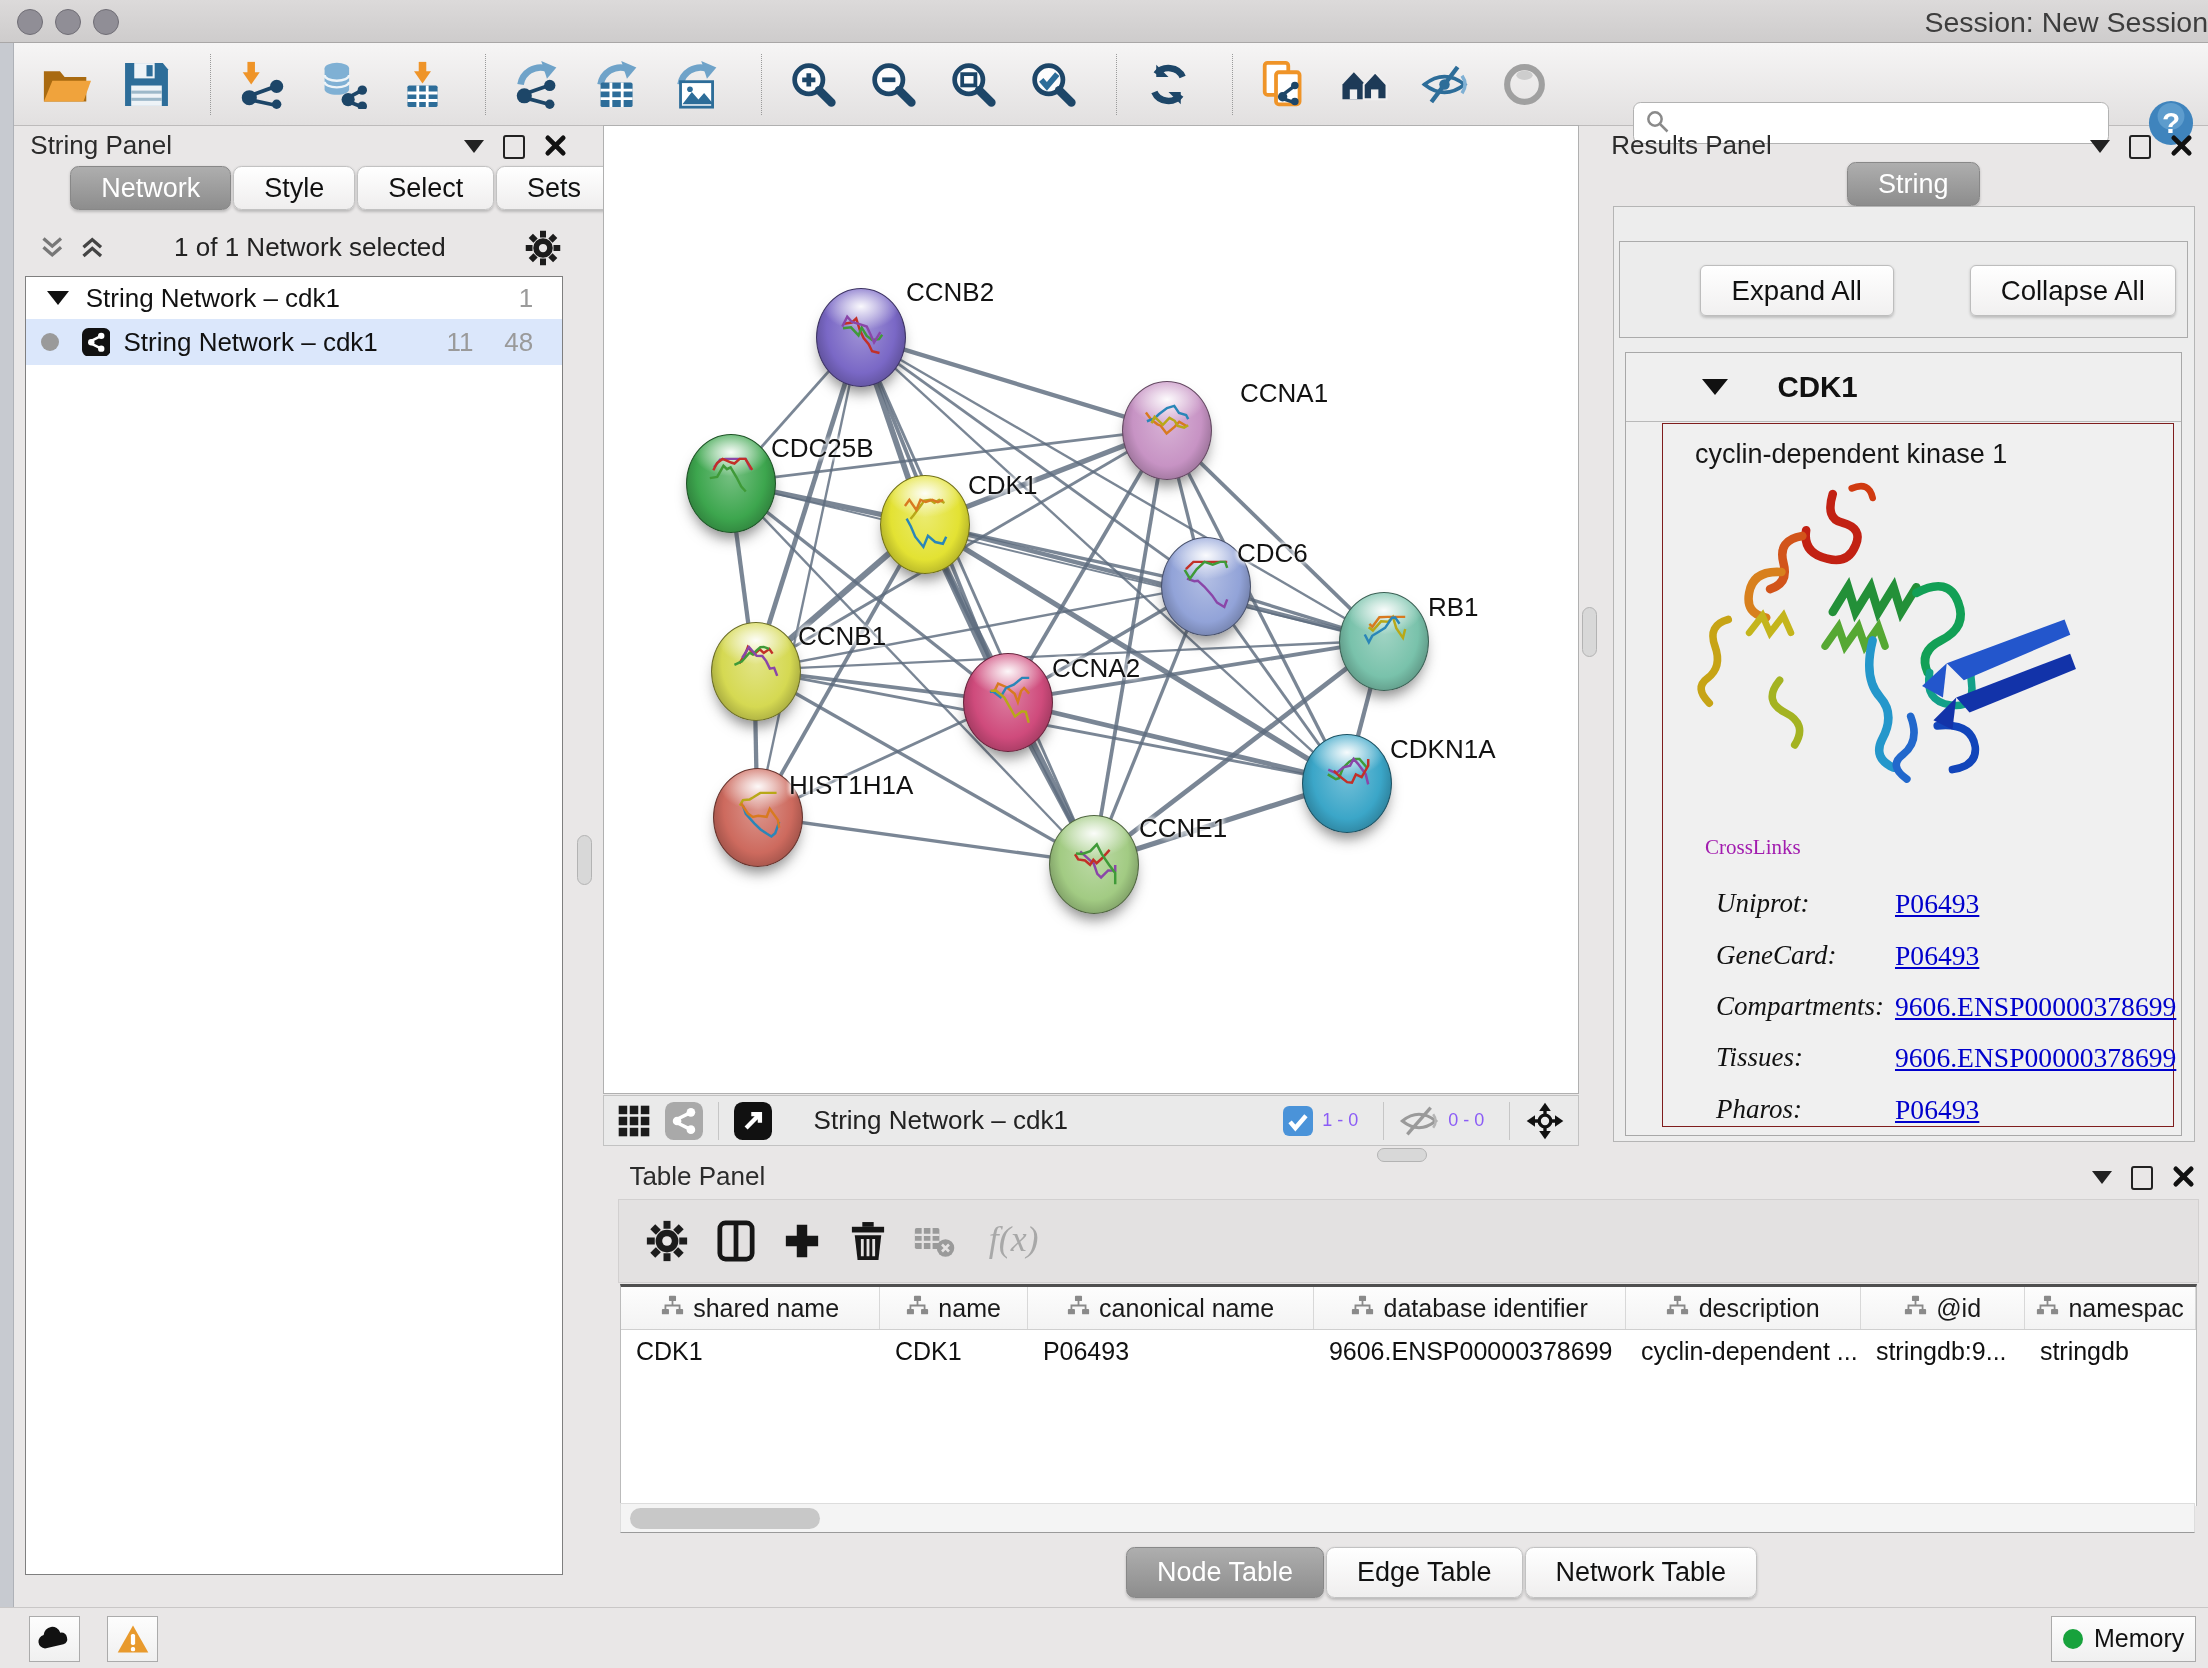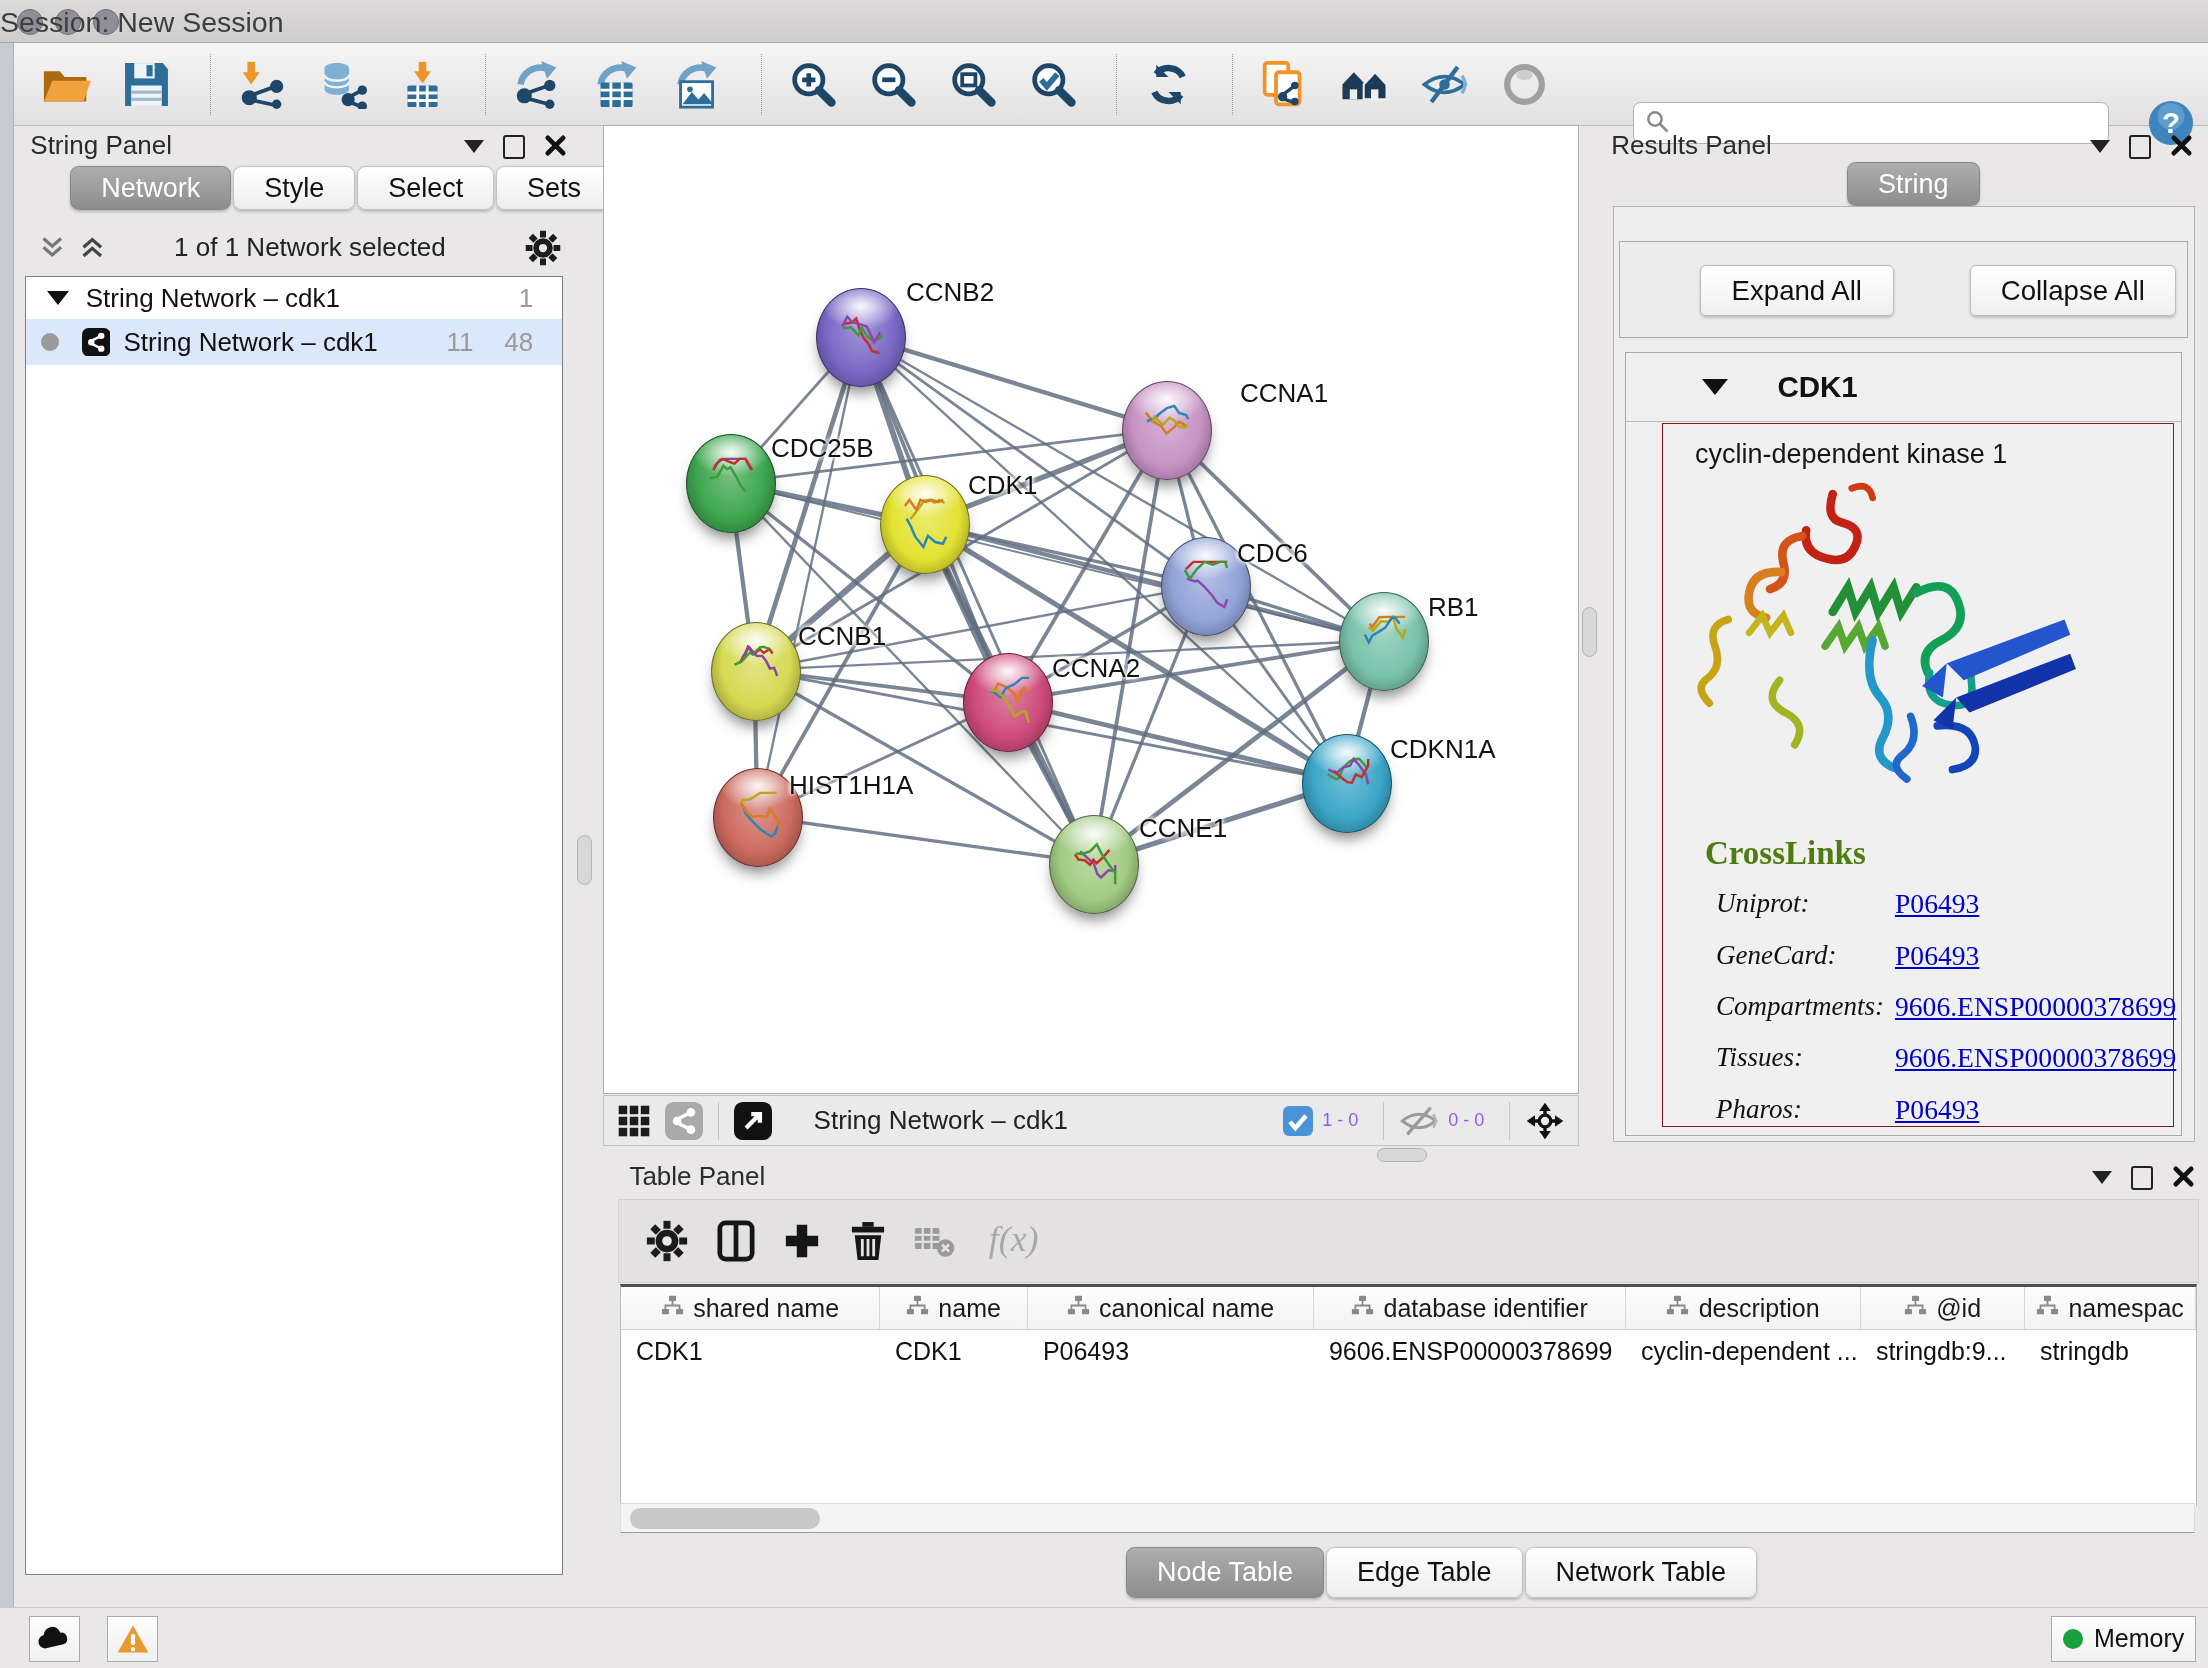--- a/index.html
+++ b/index.html
@@ -11,7 +11,7 @@
     background:linear-gradient(#dcdada,#cecccc);border-bottom:1px solid #a9a7a7;}
   .tl{position:absolute;top:8.6px;width:24px;height:24px;border-radius:50%;
     background:#908e96;border:1px solid #6f6d75;}
-  #win-title{position:absolute;left:0;right:0;top:5.7px;text-align:left;font-size:28.5px;color:#3d3d3d;}
+  #win-title{position:absolute;left:0;right:0;top:5.7px;text-align:right;font-size:28.5px;color:#3d3d3d;}
 
   
   #toolbar{position:absolute;left:0;top:43px;right:0;height:82px;

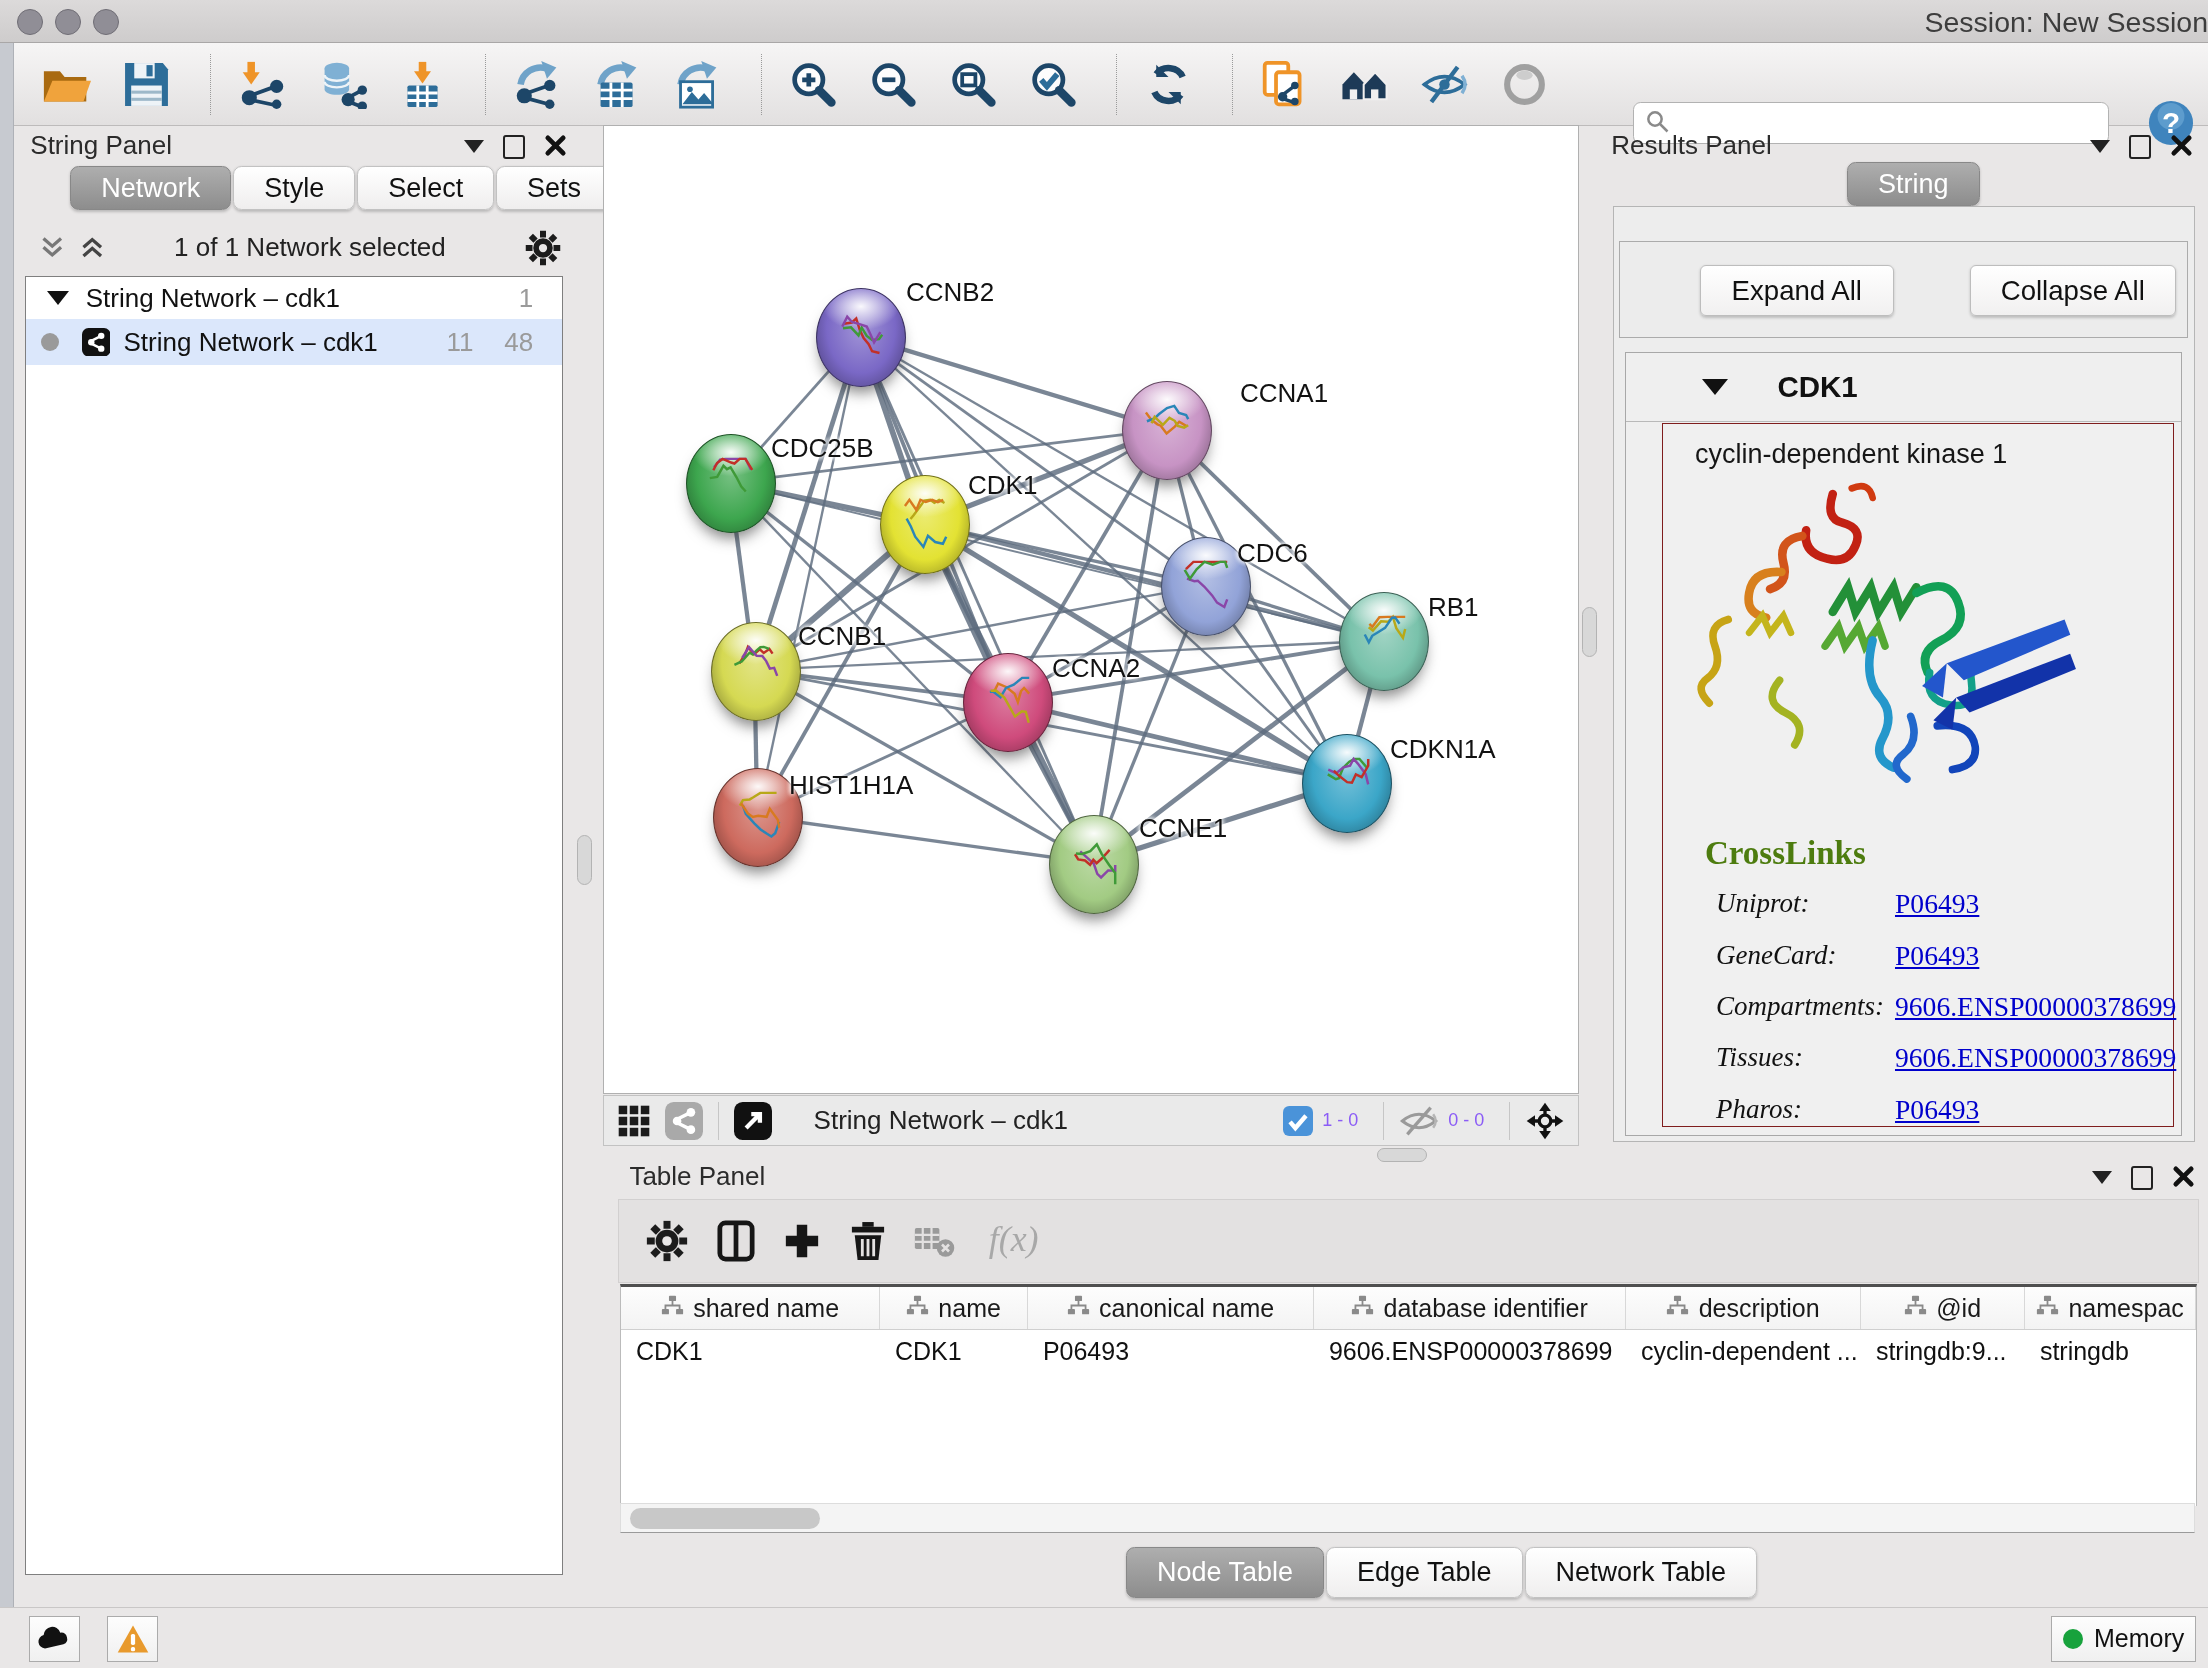--- a/index.html
+++ b/index.html
@@ -99,7 +99,7 @@
   #rp-desc{position:absolute;left:32px;top:15px;font-size:27px;color:#161616;}
   #rp-structure{position:absolute;left:27px;top:53px;}
   .clx{font-family:"Liberation Serif",serif;}
-  #cl-title{position:absolute;left:42px;top:411px;font-size:33px;font-weight:bold;color:#4d7c0f;}
+  #cl-title{position:absolute;left:42px;top:411px;font-size:21px;font-weight:normal;color:#a21caf;}
   .clrow{position:absolute;left:53px;font-size:27px;color:#111;font-style:italic;}
   .clvalue{position:absolute;left:232px;color:#0000cc;text-decoration:underline;font-size:27.6px;}
 

